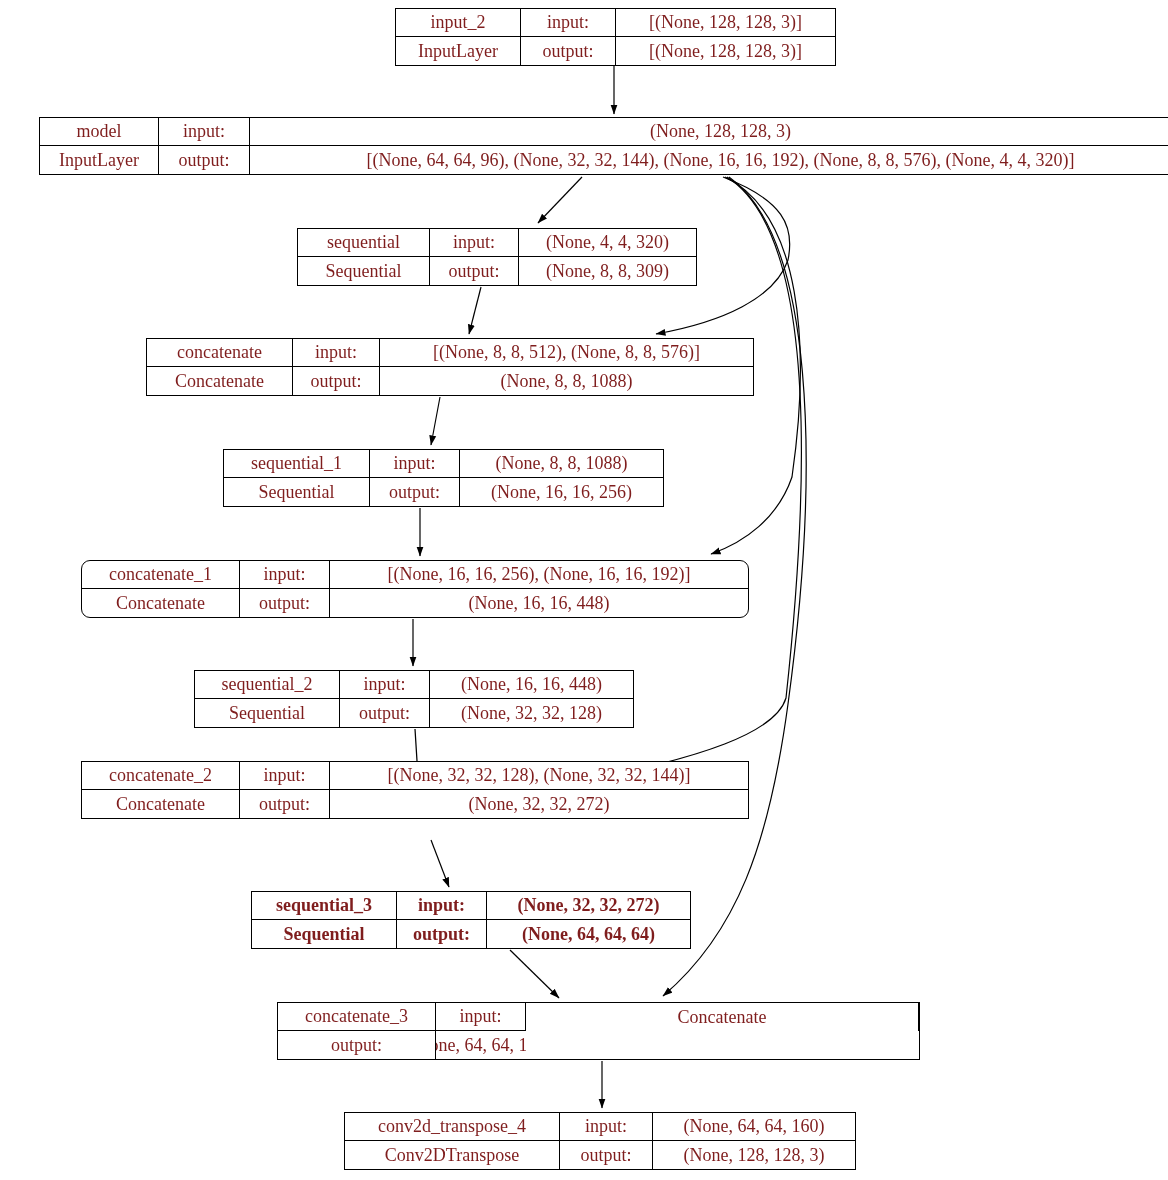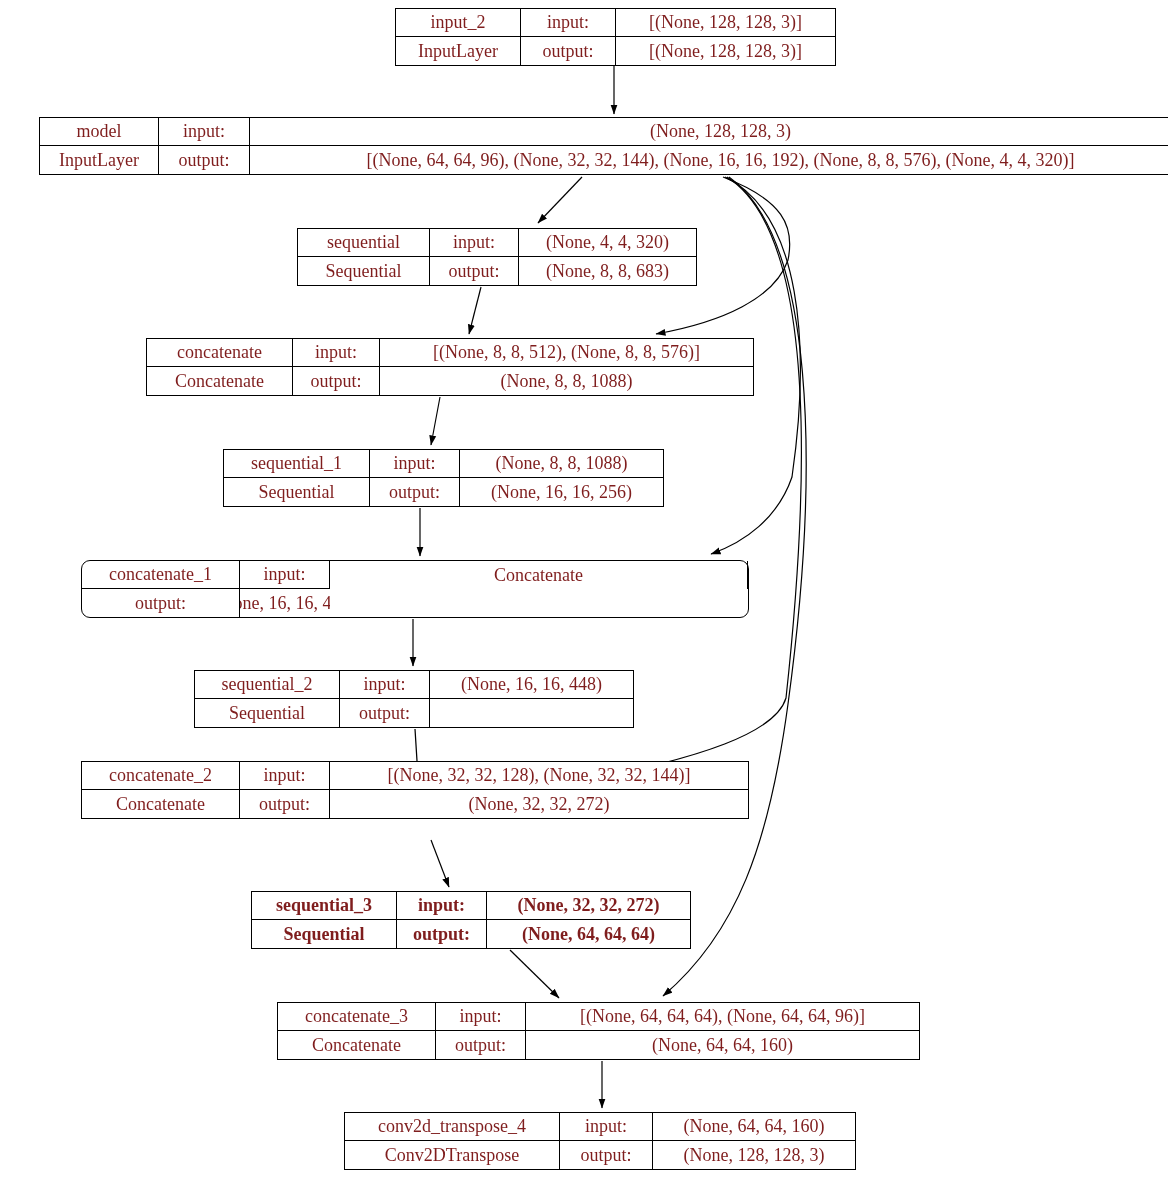--- a/index.html
+++ b/index.html
@@ -96,7 +96,7 @@
     <div class="cell last-col">(None, 4, 4, 320)</div>
     <div class="cell last-row">Sequential</div>
     <div class="cell last-row">output:</div>
-    <div class="cell last-col last-row">(None, 8, 8, 683)</div>
+    <div class="cell last-col last-row">(None, 8, 8, 309)</div>
   </div>
 
   <div class="node" style="left:115px; top:338px; grid-template-columns:146px 87px 373px;">

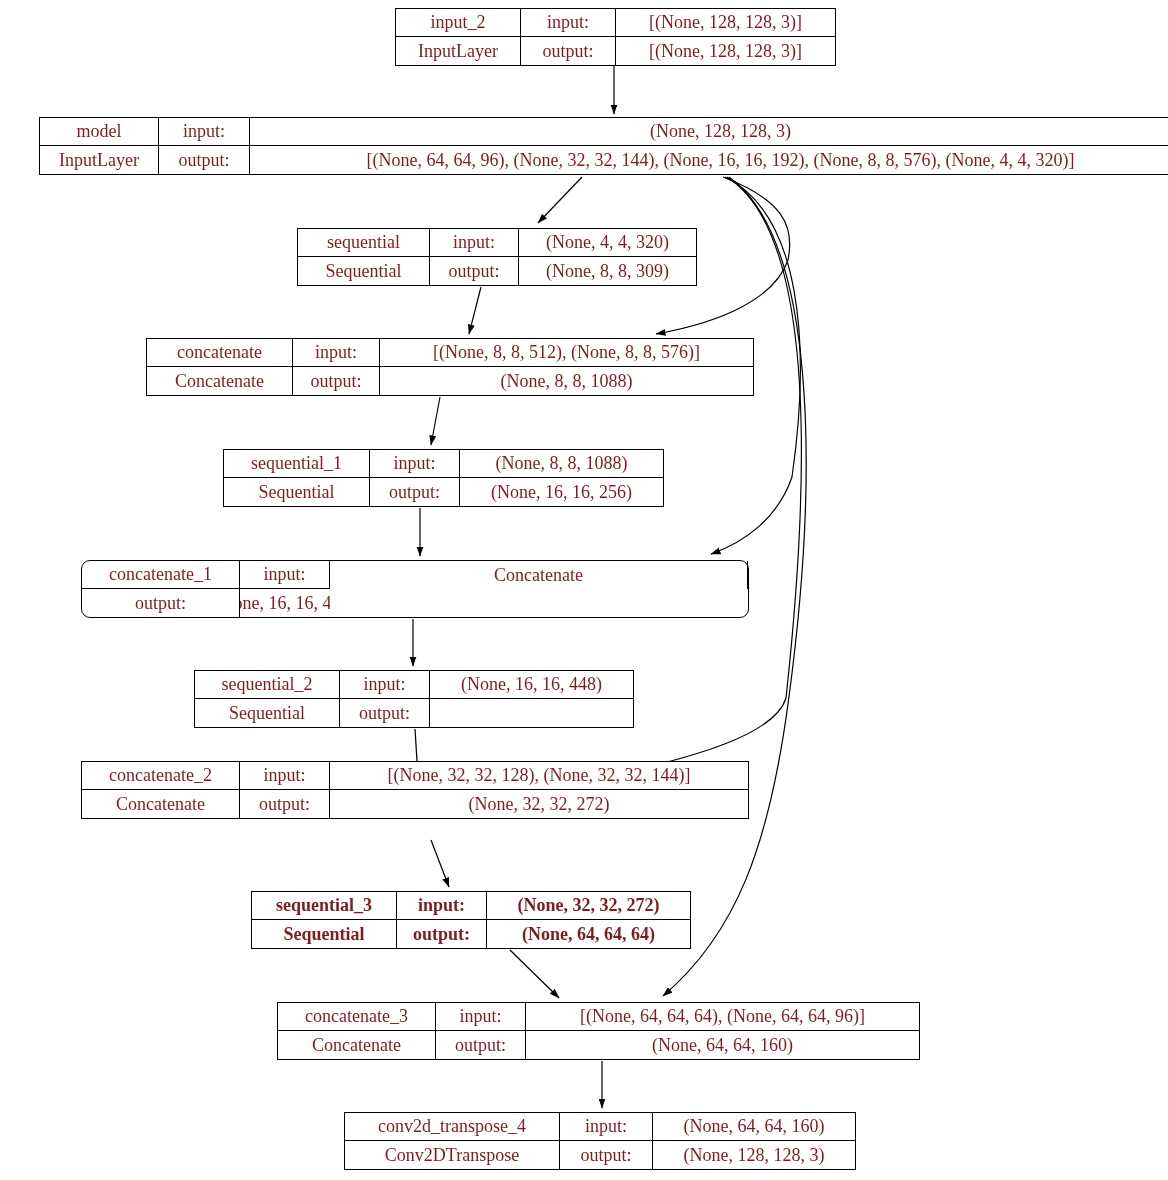--- a/index.html
+++ b/index.html
@@ -120,6 +120,7 @@
   <div class="node" style="left:50px; top:560px; grid-template-columns:158px 90px 418px;border-radius:9px;">
     <div class="cell">concatenate_1</div>
     <div class="cell">input:</div>
+    <div class="cell last-col">[(None, 16, 16, 256), (None, 16, 16, 192)]</div>
     <div class="cell last-row">Concatenate</div>
     <div class="cell last-row">output:</div>
     <div class="cell last-col last-row">(None, 16, 16, 448)</div>

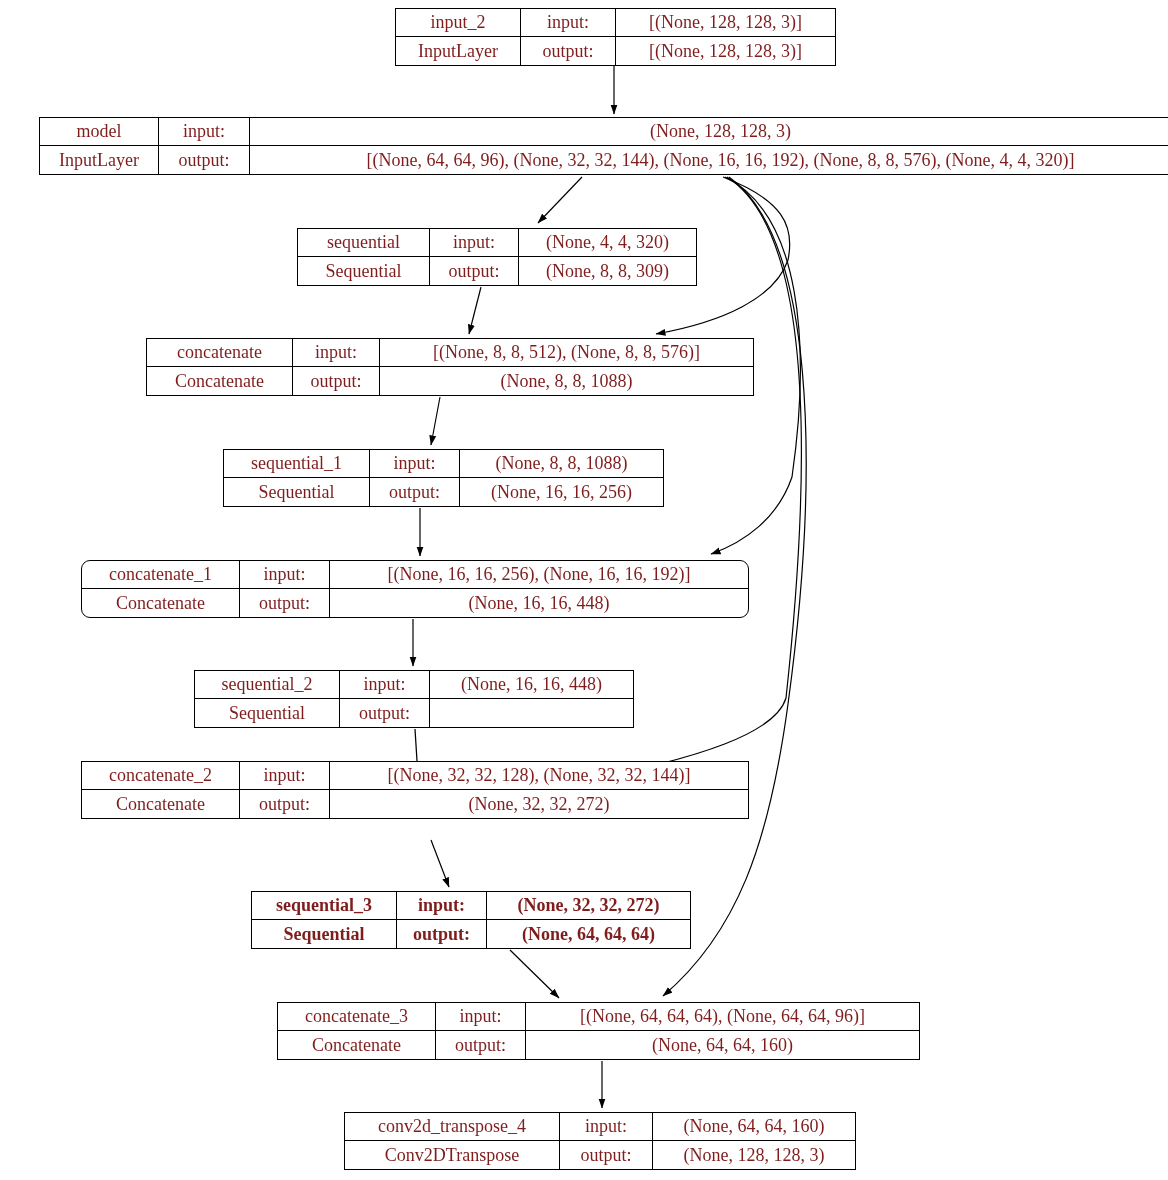--- a/index.html
+++ b/index.html
@@ -132,6 +132,7 @@
     <div class="cell last-col">(None, 16, 16, 448)</div>
     <div class="cell last-row">Sequential</div>
     <div class="cell last-row">output:</div>
+    <div class="cell last-col last-row">(None, 32, 32, 128)</div>
   </div>
 
   <div class="node" style="left:50px; top:761px; grid-template-columns:158px 90px 418px;">

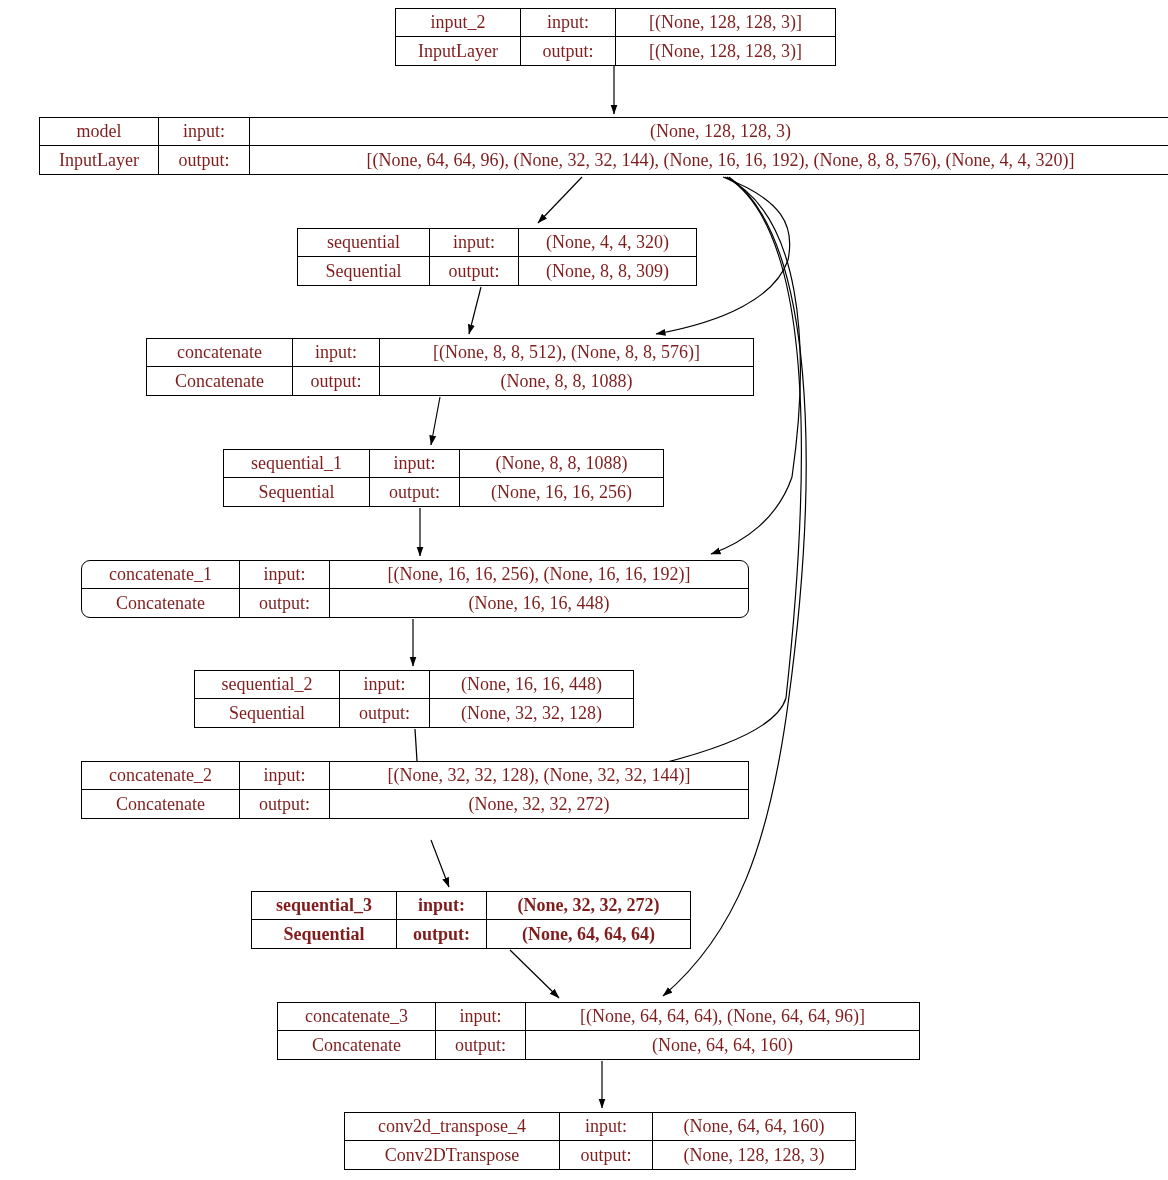--- a/index.html
+++ b/index.html
@@ -156,7 +156,6 @@
   <div class="node" style="left:246px; top:1002px; grid-template-columns:158px 90px 393px;font-family:Liberation Serif, serif;">
     <div class="cell">concatenate_3</div>
     <div class="cell">input:</div>
-    <div class="cell last-col">[(None, 64, 64, 64), (None, 64, 64, 96)]</div>
     <div class="cell last-row">Concatenate</div>
     <div class="cell last-row">output:</div>
     <div class="cell last-col last-row">(None, 64, 64, 160)</div>

